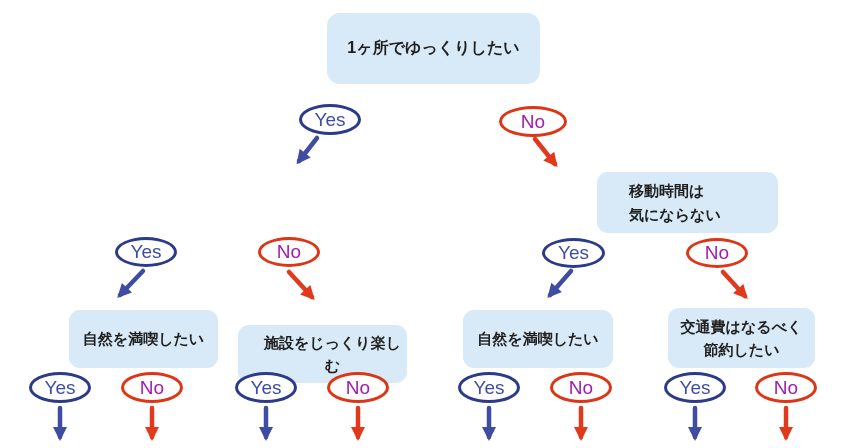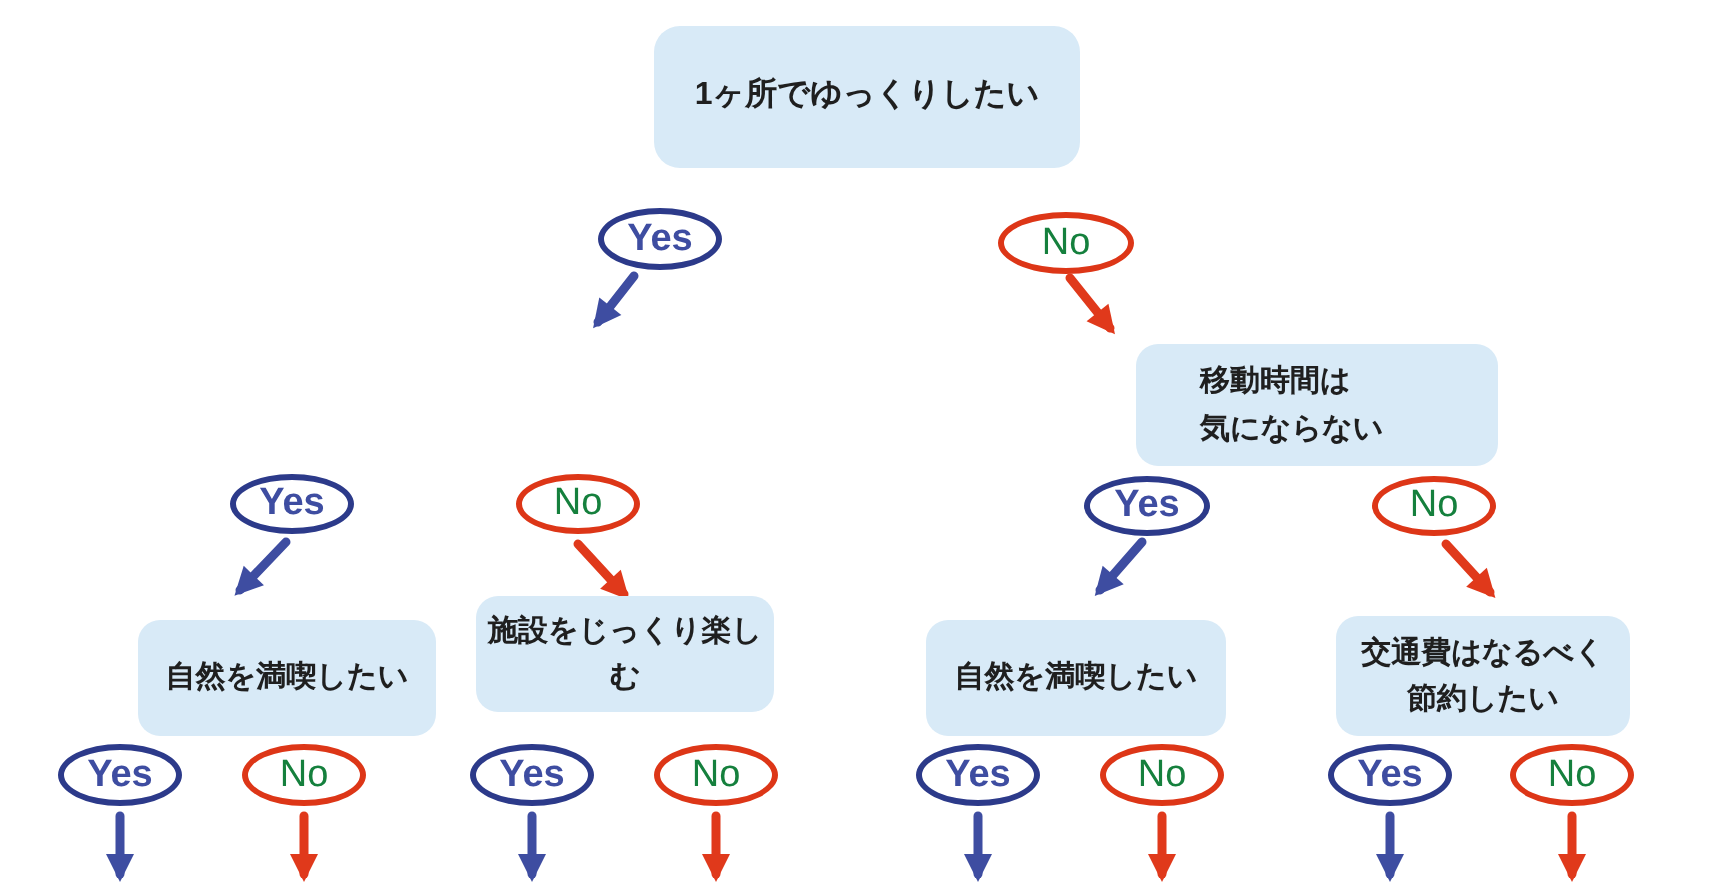--- a/index.html
+++ b/index.html
@@ -21,7 +21,7 @@
     display:flex; align-items:center; justify-content:center;
     font-size:19px; box-sizing:border-box;
   }
-  .oval.yes { border:3px solid #2c3a8a; color:#3e4da1;font-weight:bold; }
+  .oval.yes { border:3px solid #2c3a8a; color:#3e4da1; }
   .oval.no  { border:3px solid #dd3617; color:#15803d; }
 </style>
 </head>

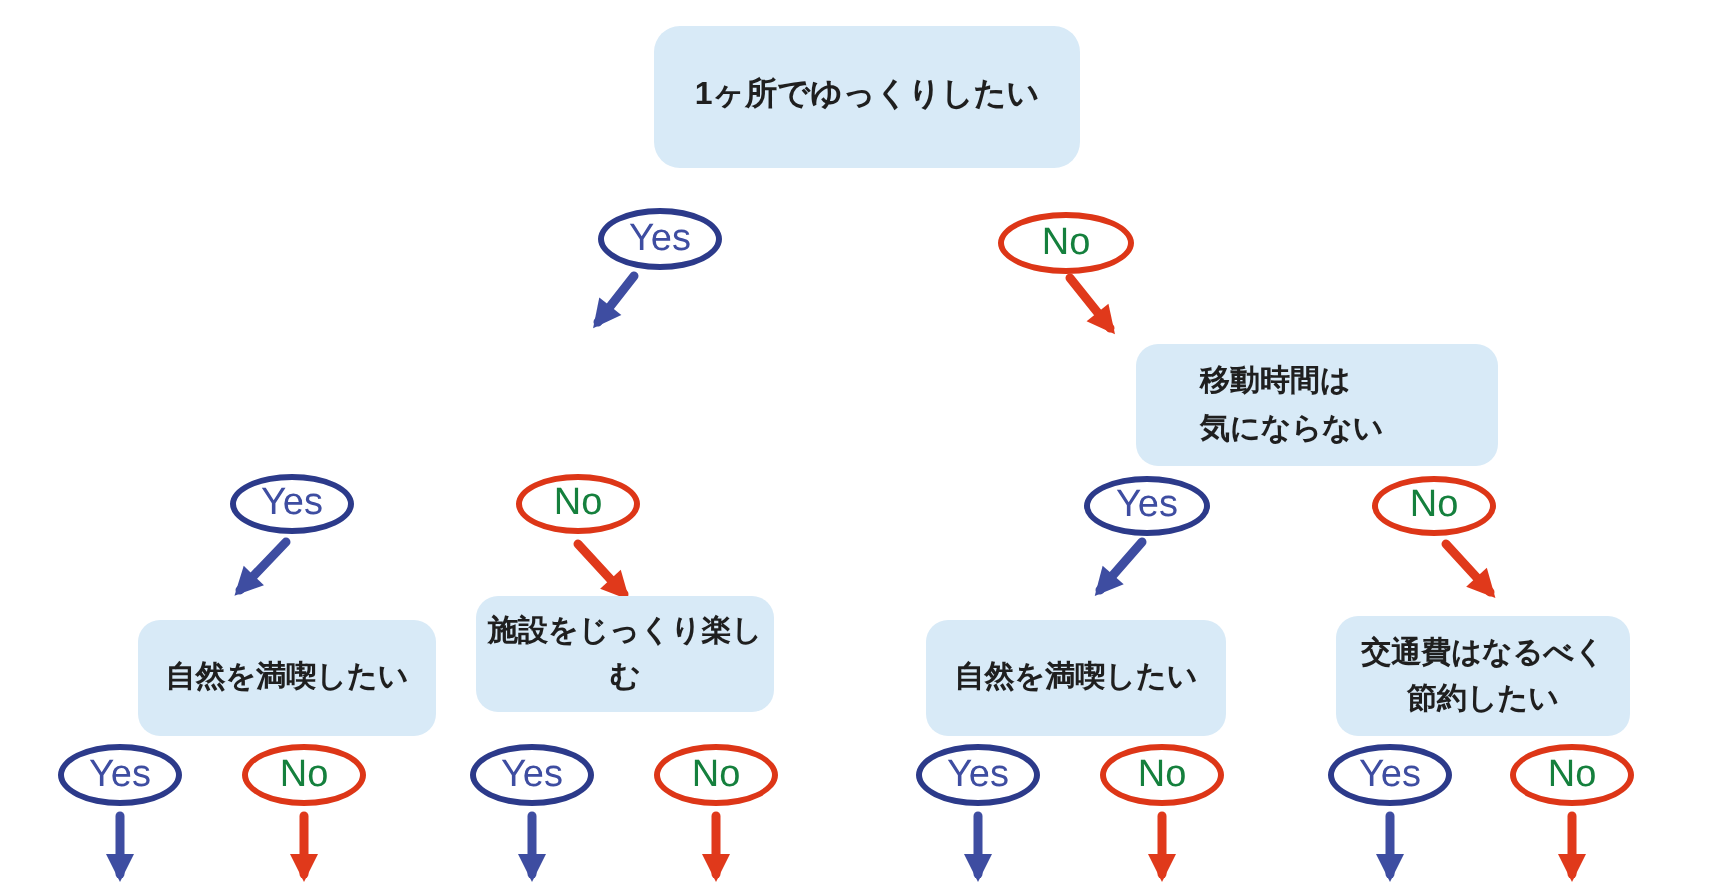--- a/index.html
+++ b/index.html
@@ -22,7 +22,7 @@
     font-size:19px; box-sizing:border-box;
   }
   .oval.yes { border:3px solid #2c3a8a; color:#3e4da1; }
-  .oval.no  { border:3px solid #dd3617; color:#15803d; }
+  .oval.no  { border:3px solid #dd3617; color:#a21caf; }
 </style>
 </head>
 <body>

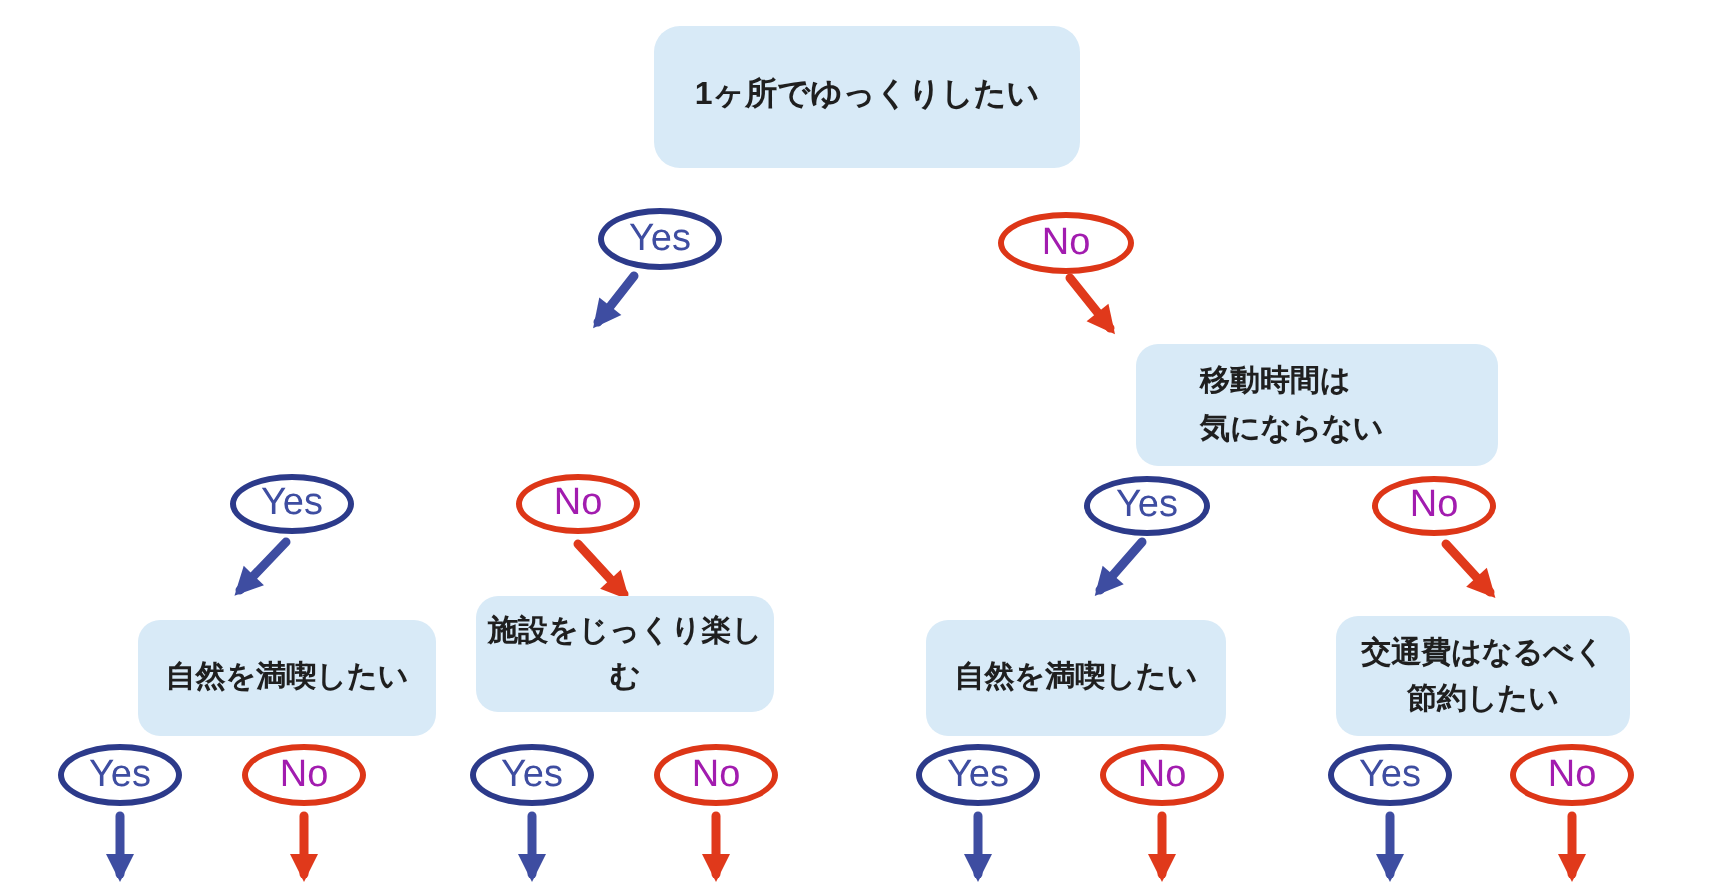--- a/index.html
+++ b/index.html
@@ -63,7 +63,7 @@
   <div class="oval yes" style="left:115px; top:237px; width:62px; height:30px;">Yes</div>
   <div class="oval no" style="left:258px; top:237px; width:62px; height:30px;">No</div>
 
-  <div class="qbox left-align" style="left:568px; top:172px; width:149px; height:61px;">
+  <div class="qbox left-align" style="left:597px; top:172px; width:149px; height:61px;">
     <span class="qtext">移動時間は
 気にならない</span>
   </div>

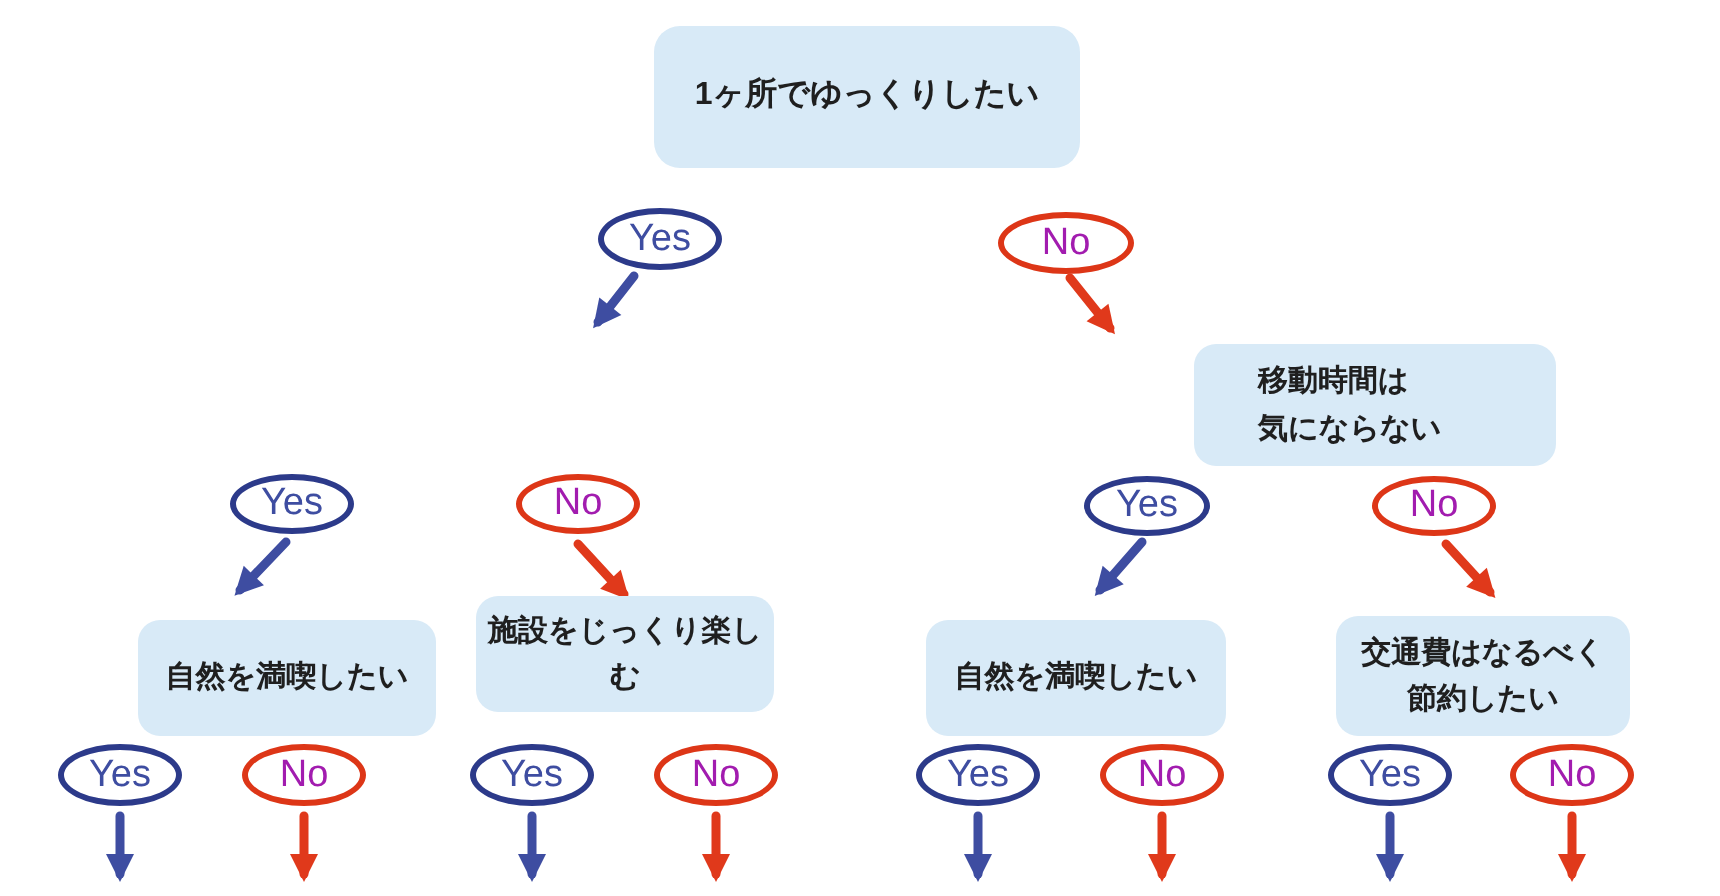--- a/index.html
+++ b/index.html
@@ -76,7 +76,7 @@
   <div class="oval yes" style="left:29px; top:372px; width:62px; height:31px;">Yes</div>
   <div class="oval no" style="left:121px; top:372px; width:62px; height:31px;">No</div>
 
-  <div class="qbox" style="left:238px; top:298px; width:149px; height:58px;">
+  <div class="qbox" style="left:238px; top:325px; width:149px; height:58px;padding-left:20px;">
     <span class="qtext">施設をじっくり楽しむ</span>
   </div>
   <div class="oval yes" style="left:235px; top:372px; width:62px; height:31px;">Yes</div>

